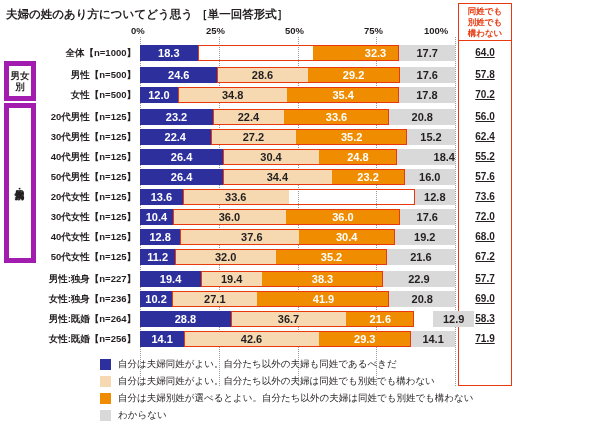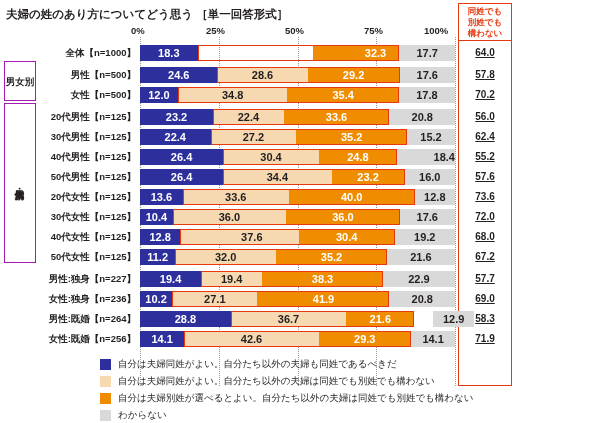--- a/index.html
+++ b/index.html
@@ -34,7 +34,7 @@
   .rightbox .hline{position:absolute;left:0;top:36px;width:100%;height:0;border-top:1.4px solid #e8380d;}
 
   
-  .grp{position:absolute;left:4px;width:32px;border:1px solid #a21caf;box-sizing:border-box;font-size:9.5px;font-weight:bold;text-align:center;display:flex;align-items:center;justify-content:center;line-height:11px;}
+  .grp{position:absolute;left:4px;width:32px;border:5px solid #a21caf;box-sizing:border-box;font-size:9.5px;font-weight:bold;text-align:center;display:flex;align-items:center;justify-content:center;line-height:11px;}
 
   
   .grid{position:absolute;top:37px;width:0;border-left:1px dotted #9a9a9a;height:349px;}

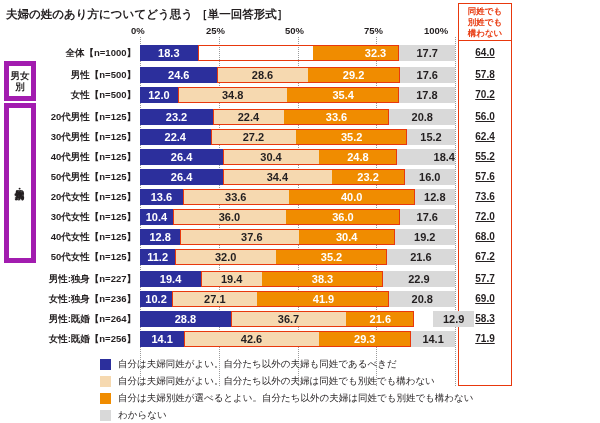--- a/index.html
+++ b/index.html
@@ -160,7 +160,6 @@
         <div class="bars">
           <div class="seg s1" style="left: 0px; width: 42.84px;">13.6</div>
           <div class="seg s2" style="left: 42.84px; width: 105.84px;">33.6</div>
-          <div class="seg s3" style="left: 148.68px; width: 126px;">40.0</div>
           <div class="seg s4" style="left: 274.68px; width: 40.32px;">12.8</div>
           <div class="outline" style="left: 42.84px; width: 231.84px;"></div>
         </div>

